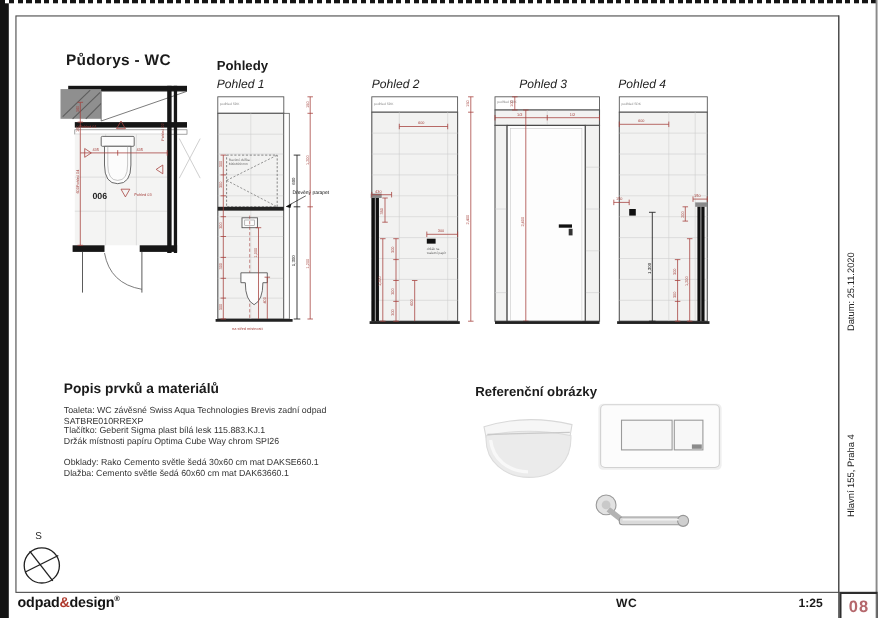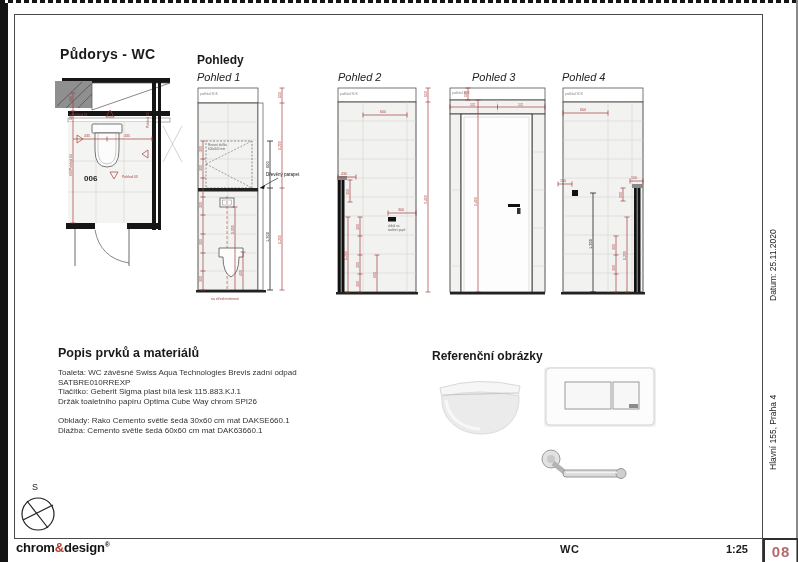--- a/index.html
+++ b/index.html
@@ -372,7 +372,7 @@
     <div class="mline">Toaleta: WC závěsné Swiss Aqua Technologies Brevis zadní odpad</div>
     <div class="mline">SATBRE010RREXP</div>
     <div class="mline">Tlačítko: Geberit Sigma plast bílá lesk 115.883.KJ.1</div>
-    <div class="mline">Držák toaletního papíru Optima Cube Way chrom SPI26</div>
+    <div class="mline">Držák místnosti papíru Optima Cube Way chrom SPI26</div>
     <div class="mline gap">Obklady: Rako Cemento světle šedá 30x60 cm mat DAKSE660.1</div>
     <div class="mline">Dlažba: Cemento světle šedá 60x60 cm mat DAK63660.1</div>
   </div>

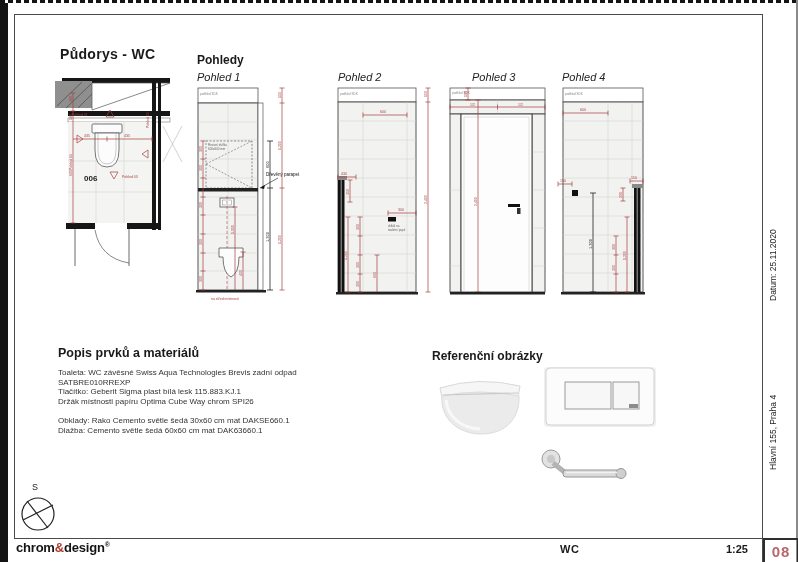--- a/index.html
+++ b/index.html
@@ -410,7 +410,7 @@
     <line x1="5" y1="42" x2="35" y2="27" stroke="#222" stroke-width="1.2"></line>
   </svg>
 
-  <div class="abs logo"><span>chrom</span><span class="amp">&amp;</span><span>design</span><sup>®</sup></div>
+  <div class="abs logo"><span>odpad</span><span class="amp">&amp;</span><span>design</span><sup>®</sup></div>
   <div class="abs tb-name">WC</div>
   <div class="abs tb-scale">1:25</div>
   <div class="abs sheet-box">08</div>

